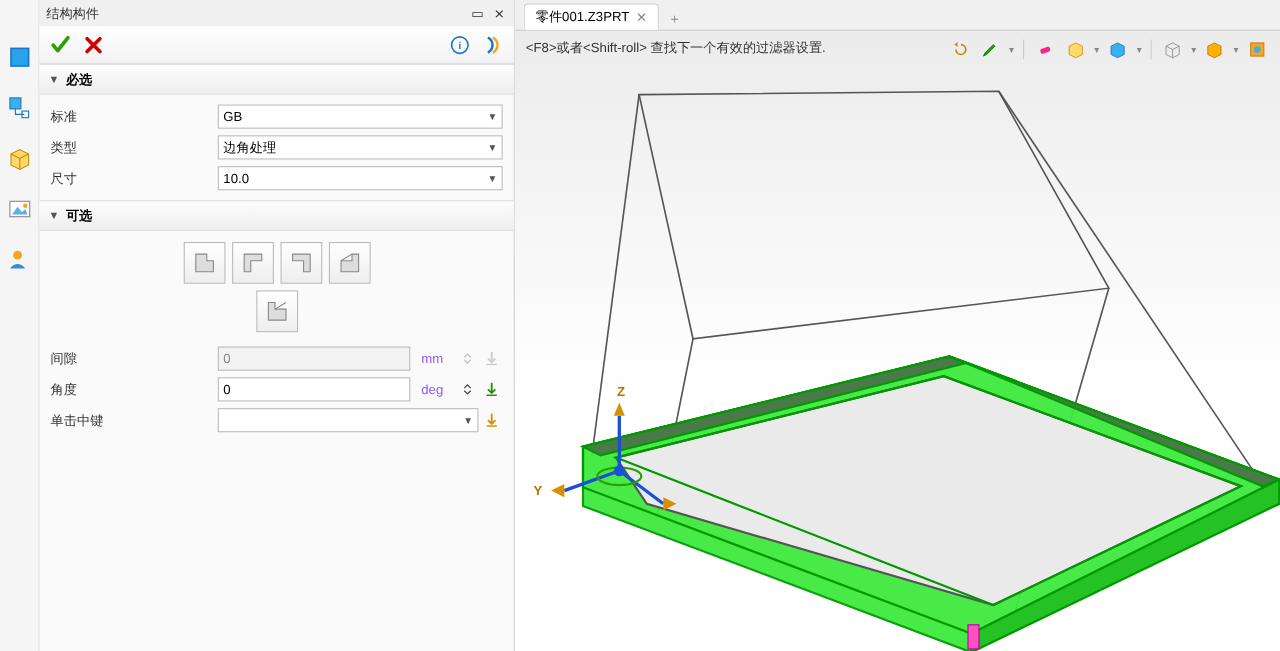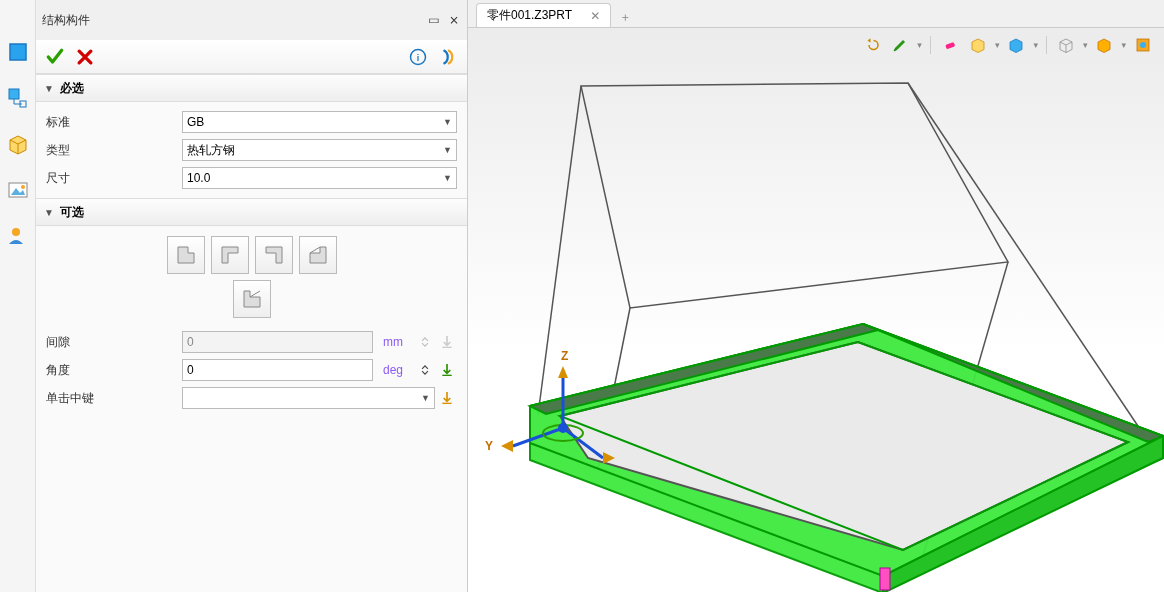--- a/index.html
+++ b/index.html
@@ -11,7 +11,7 @@
 
 
 .panel { width: 432px; background: #fafafa; display:flex; flex-direction:column; border-right:1px solid #ccc; }
-.panel-title { height:40px; display:flex; align-items:center; justify-content:space-between; padding:0 6px; background:#f0f0f0; }
+.panel-title { height:24px; display:flex; align-items:center; justify-content:space-between; padding:0 6px; background:#f0f0f0; }
 .panel-title span { color:#333; }
 .panel-title .winbtns { display:flex; gap:6px; color:#888; }
 .panel-title .wb { cursor:pointer; width:14px; height:14px; display:flex; align-items:center; justify-content:center; }

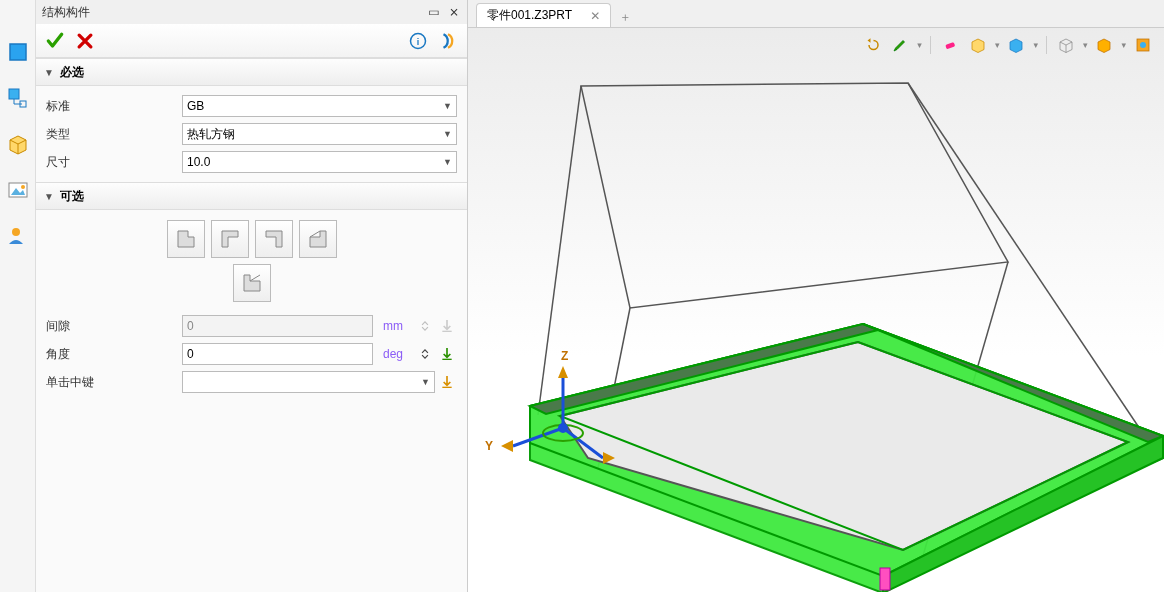--- a/index.html
+++ b/index.html
@@ -44,7 +44,7 @@
 
 .viewport { flex:1; position:relative; background:linear-gradient(#eaeaea,#fff 60%); }
 .tabbar { height:28px; display:flex; align-items:flex-end; padding-left:8px; background:#f0f0f0; border-bottom:1px solid #ccc; }
-.tab { height:24px; padding:0 10px; display:flex; align-items:center; gap:18px; background:#fff; border:1px solid #ccc; border-bottom:none; border-radius:4px 4px 0 0; margin-right:4px; cursor:pointer; }
+.tab { height:24px; padding:0 10px; display:flex; align-items:center; gap:6px; background:#fff; border:1px solid #ccc; border-bottom:none; border-radius:4px 4px 0 0; margin-right:4px; cursor:pointer; }
 .tab .x { color:#888; cursor:pointer; }
 .addtab { width:20px; height:20px; display:flex; align-items:center; justify-content:center; color:#888; cursor:pointer; }
 

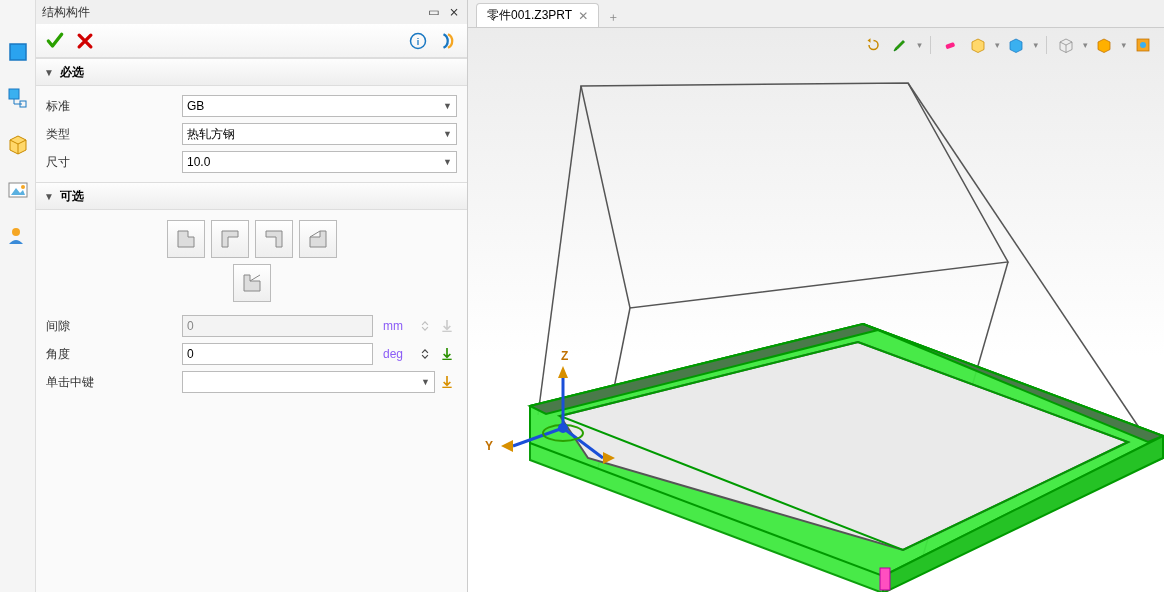--- a/index.html
+++ b/index.html
@@ -271,6 +271,7 @@
   </div>
 
   <div class="hint">
+    <div>&lt;F8&gt;或者&lt;Shift-roll&gt; 查找下一个有效的过滤器设置.</div>
   </div>
 
   <div class="vp-toolbar">

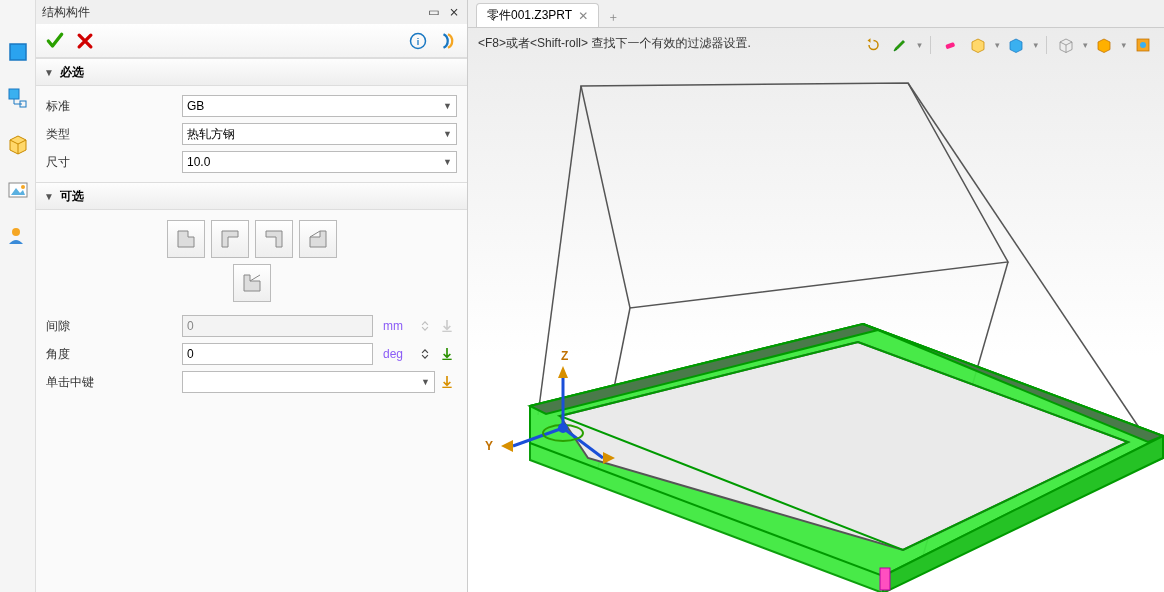--- a/index.html
+++ b/index.html
@@ -24,7 +24,7 @@
 .section-head .chev { margin-right:6px; font-size:10px; color:#555; }
 
 .form { padding:6px 10px; }
-.row { display:flex; align-items:center; height:28px; gap:6px; }
+.row { display:flex; align-items:center; height:28px; gap:22px; }
 .row label { width:130px; color:#333; }
 .field { flex:1; display:flex; align-items:center; }
 .select, .textin { flex:1; height:22px; border:1px solid #bbb; background:#fff; padding:0 4px; display:flex; align-items:center; justify-content:space-between; }

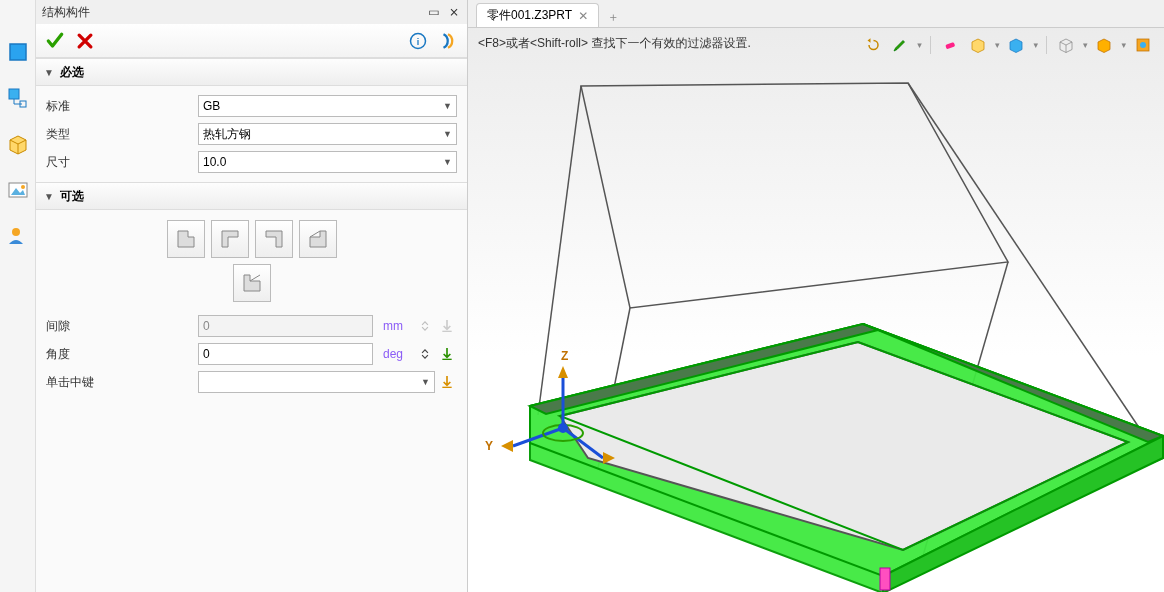--- a/index.html
+++ b/index.html
@@ -149,7 +149,7 @@
       <label>类型</label>
       <div class="field">
         <div class="select">
-          <span>热轧方钢</span>
+          <span>边角处理</span>
           <span class="dd">▼</span>
         </div>
       </div>

